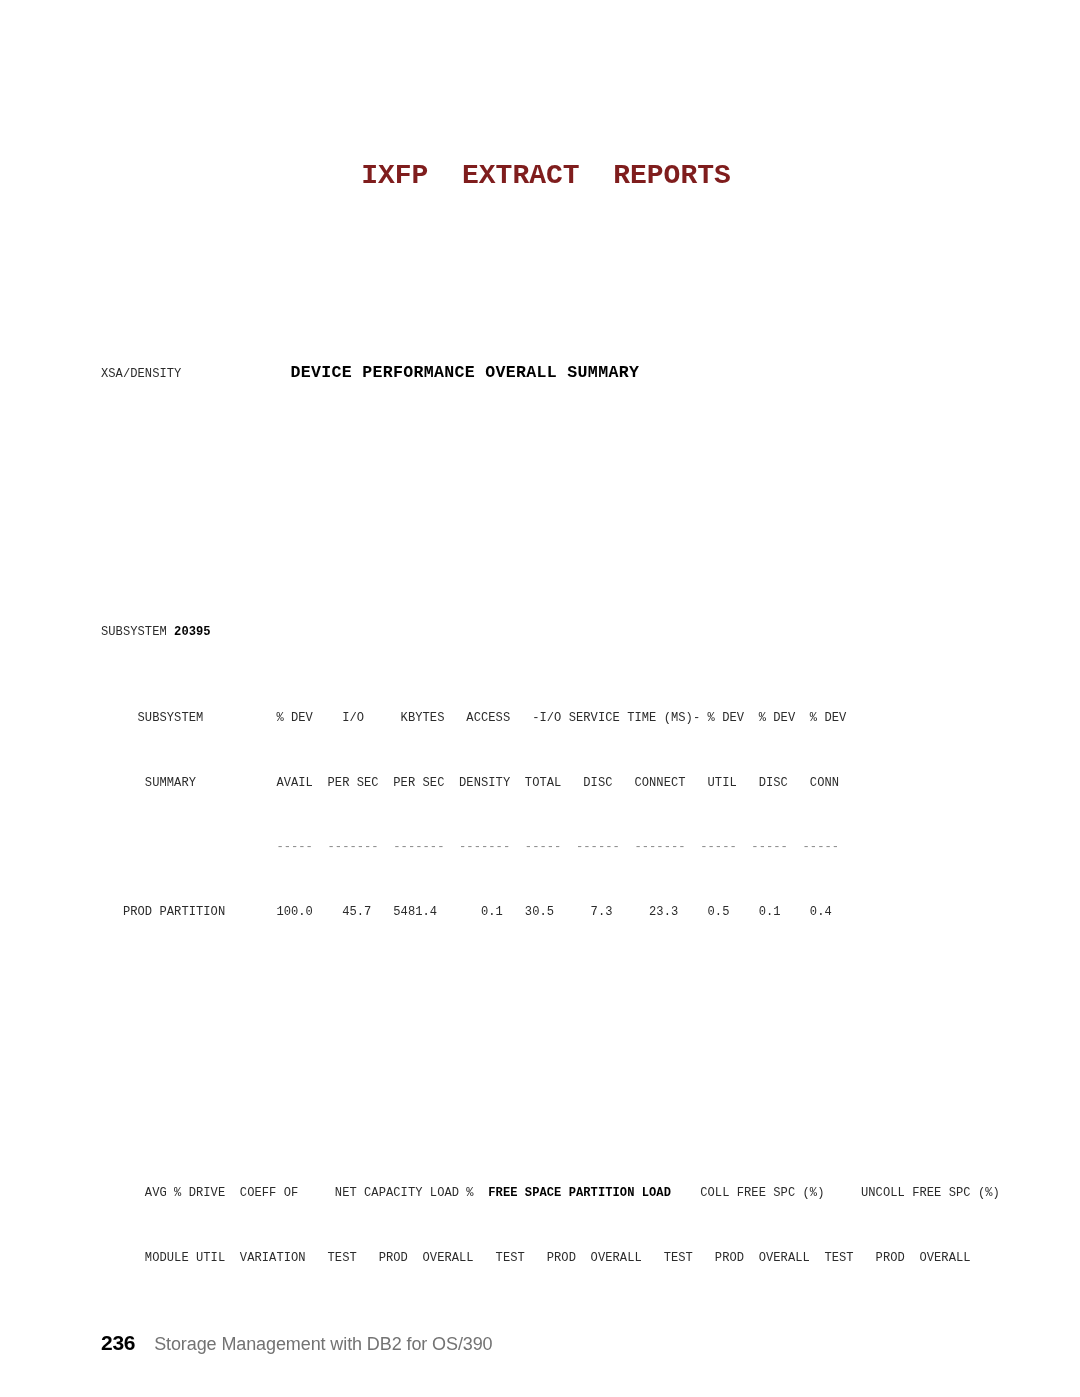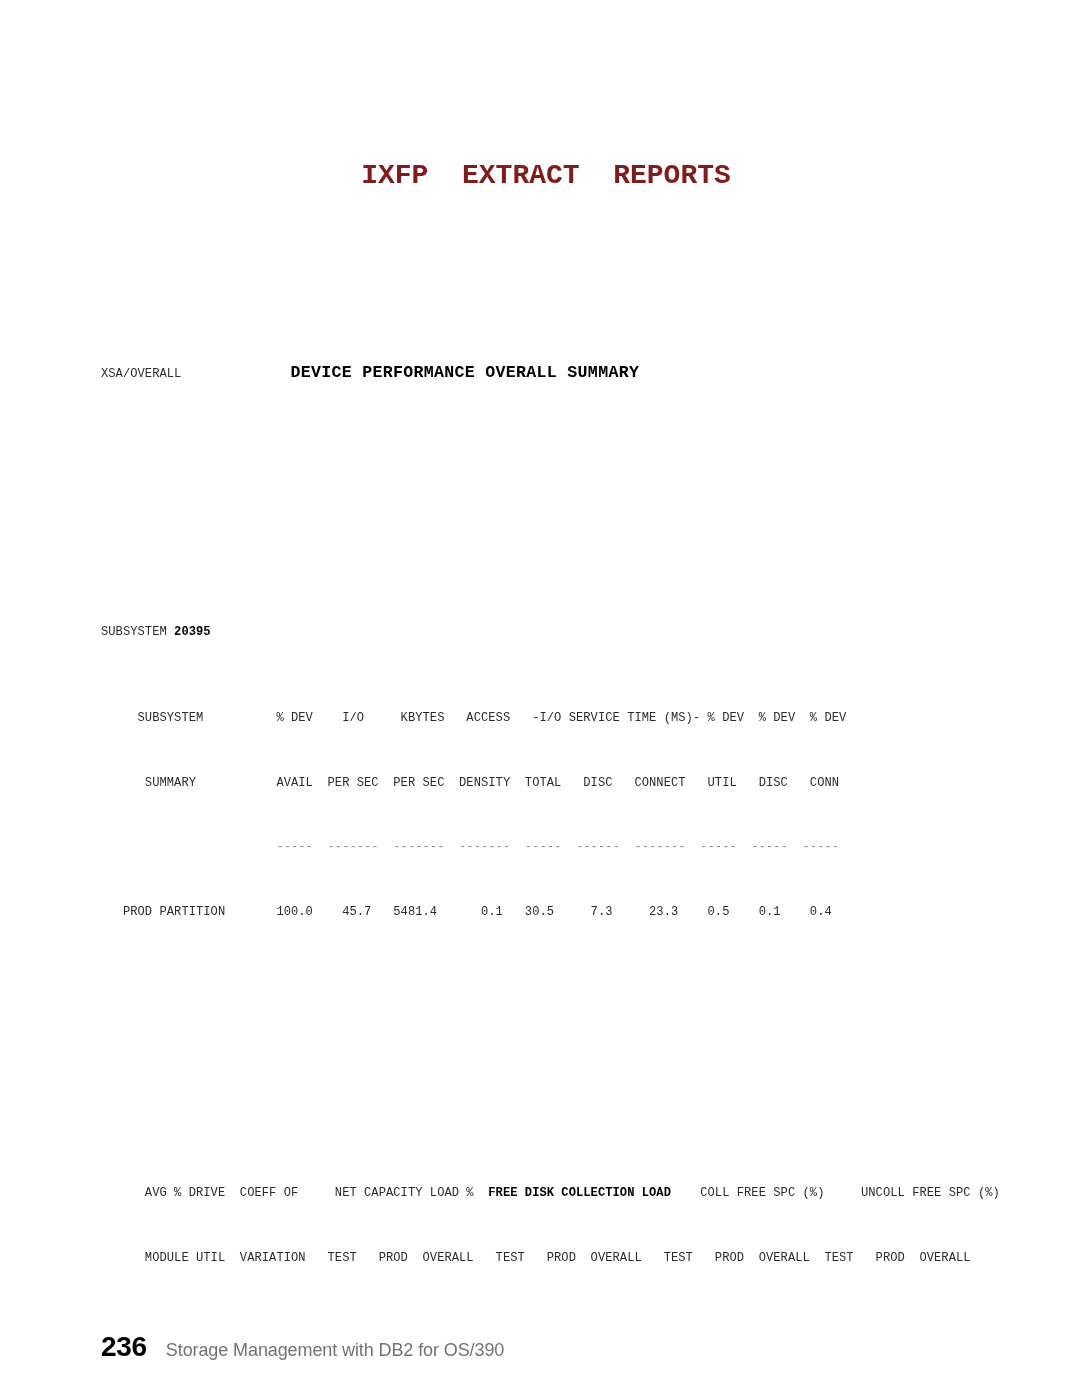--- a/index.html
+++ b/index.html
@@ -99,7 +99,7 @@
   <div class="report">
 
     
-    <div class="line"><span>XSA/OVERALL</span><span style="display:inline-block;width:1px;"></span><span class="rpt-head" style="margin-left:108px;">DEVICE PERFORMANCE OVERALL SUMMARY</span></div>
+    <div class="line"><span>XSA/DENSITY</span><span style="display:inline-block;width:1px;"></span><span class="rpt-head" style="margin-left:108px;">DEVICE PERFORMANCE OVERALL SUMMARY</span></div>
 
     <div class="line blank"></div>
     <div class="line blank"></div>

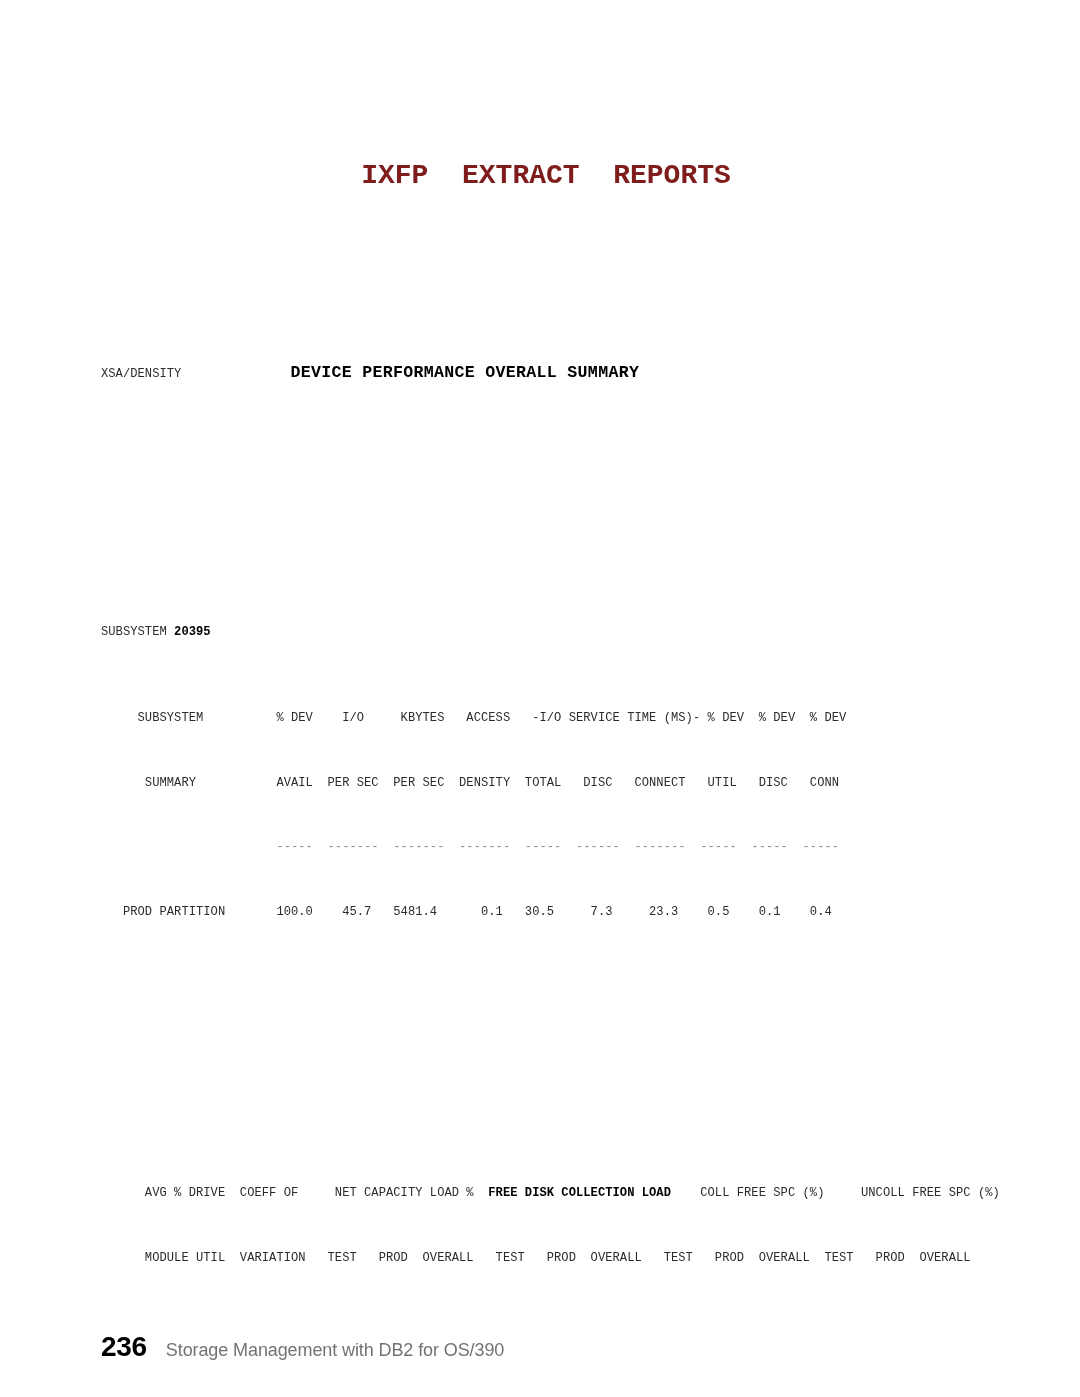--- a/index.html
+++ b/index.html
@@ -117,7 +117,7 @@
 
     <div class="line blank"></div>
 
-    <div class="line"><span>      AVG % DRIVE  COEFF OF     NET CAPACITY LOAD %  </span><b class="bold">FREE DISK COLLECTION LOAD</b><span>    COLL FREE SPC (%)     UNCOLL FREE SPC (%)</span></div>
+    <div class="line"><span>      AVG % DRIVE  COEFF OF     NET CAPACITY LOAD %  </span><b class="bold">FREE SPACE PARTITION LOAD</b><span>    COLL FREE SPC (%)     UNCOLL FREE SPC (%)</span></div>
     <div class="line">      MODULE UTIL  VARIATION   TEST   PROD  OVERALL   TEST   PROD  OVERALL   TEST   PROD  OVERALL  TEST   PROD  OVERALL</div>
     
     

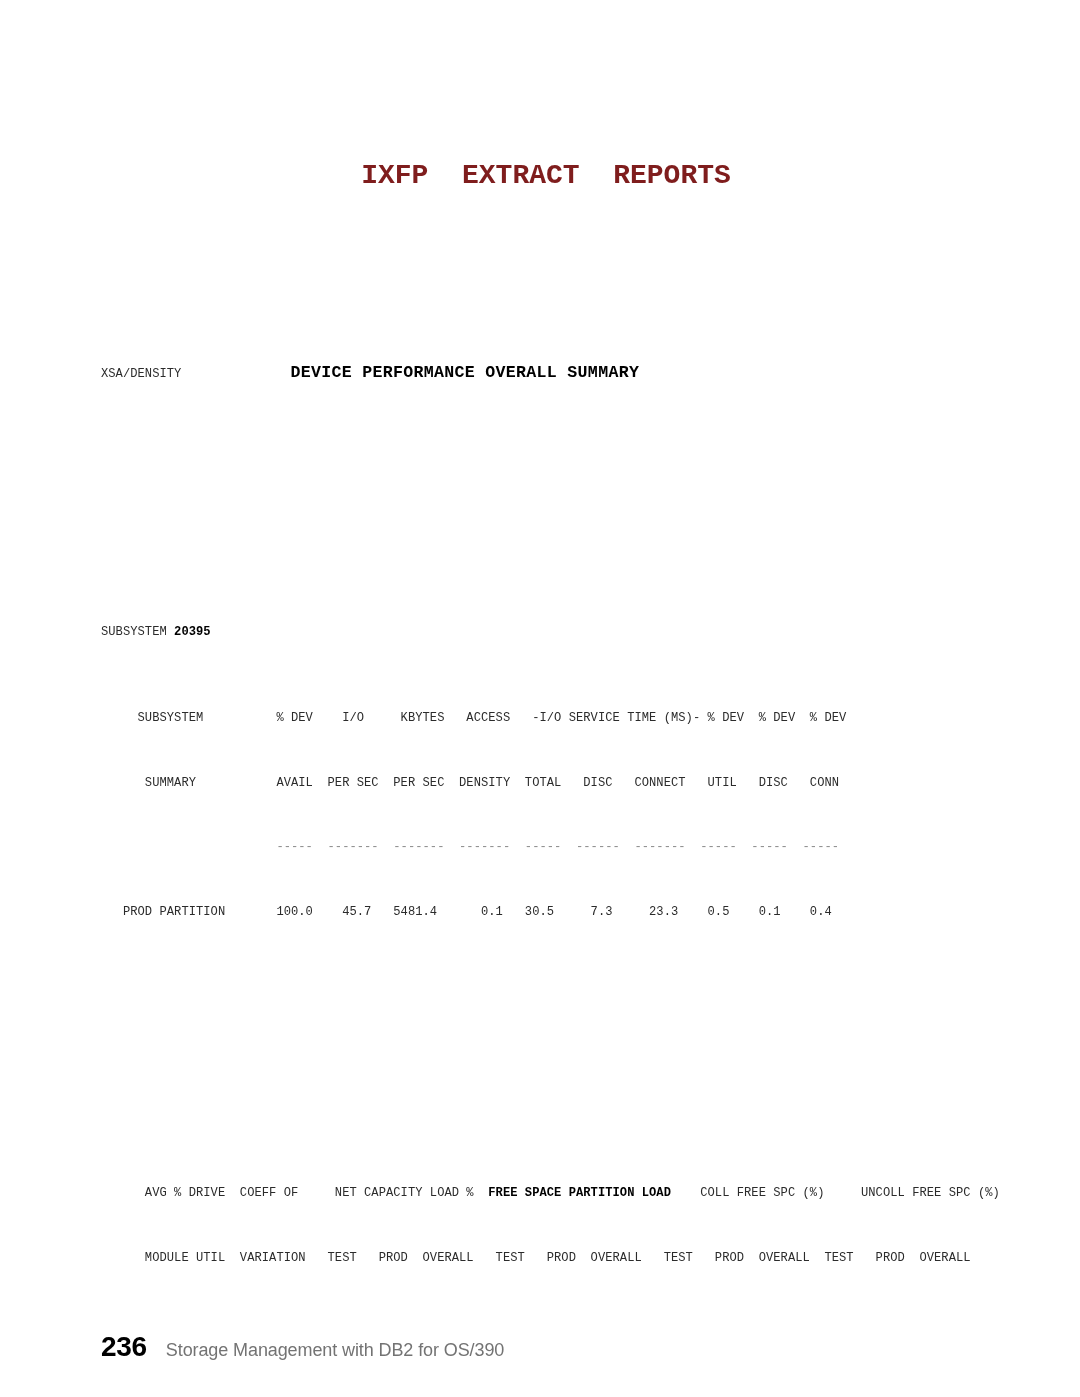--- a/index.html
+++ b/index.html
@@ -76,7 +76,7 @@
     font-family: "Liberation Sans", sans-serif;
   }
   .footer .pageno {
-    font-size: 28px;
+    font-size: 21px;
     font-weight: bold;
     color: #000000;
     margin-right: 19px;

